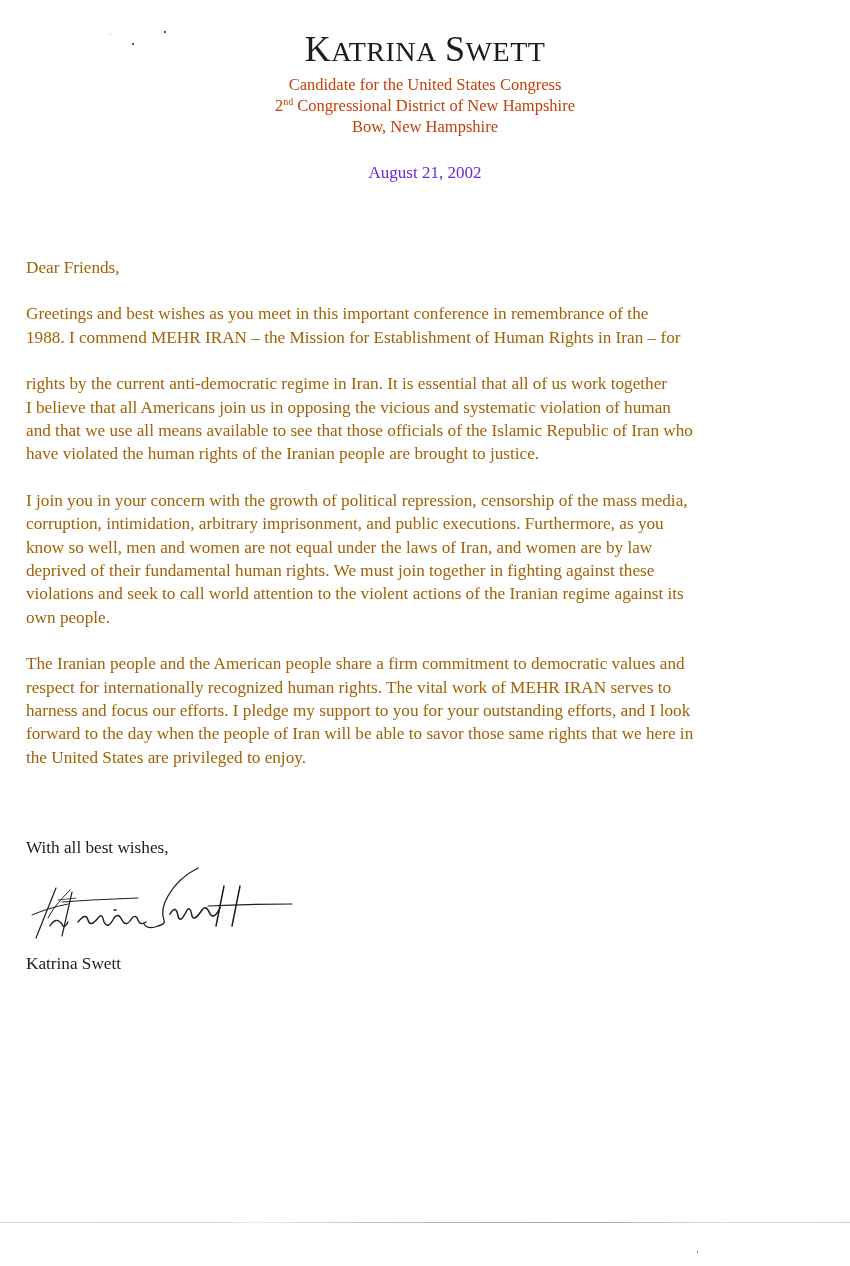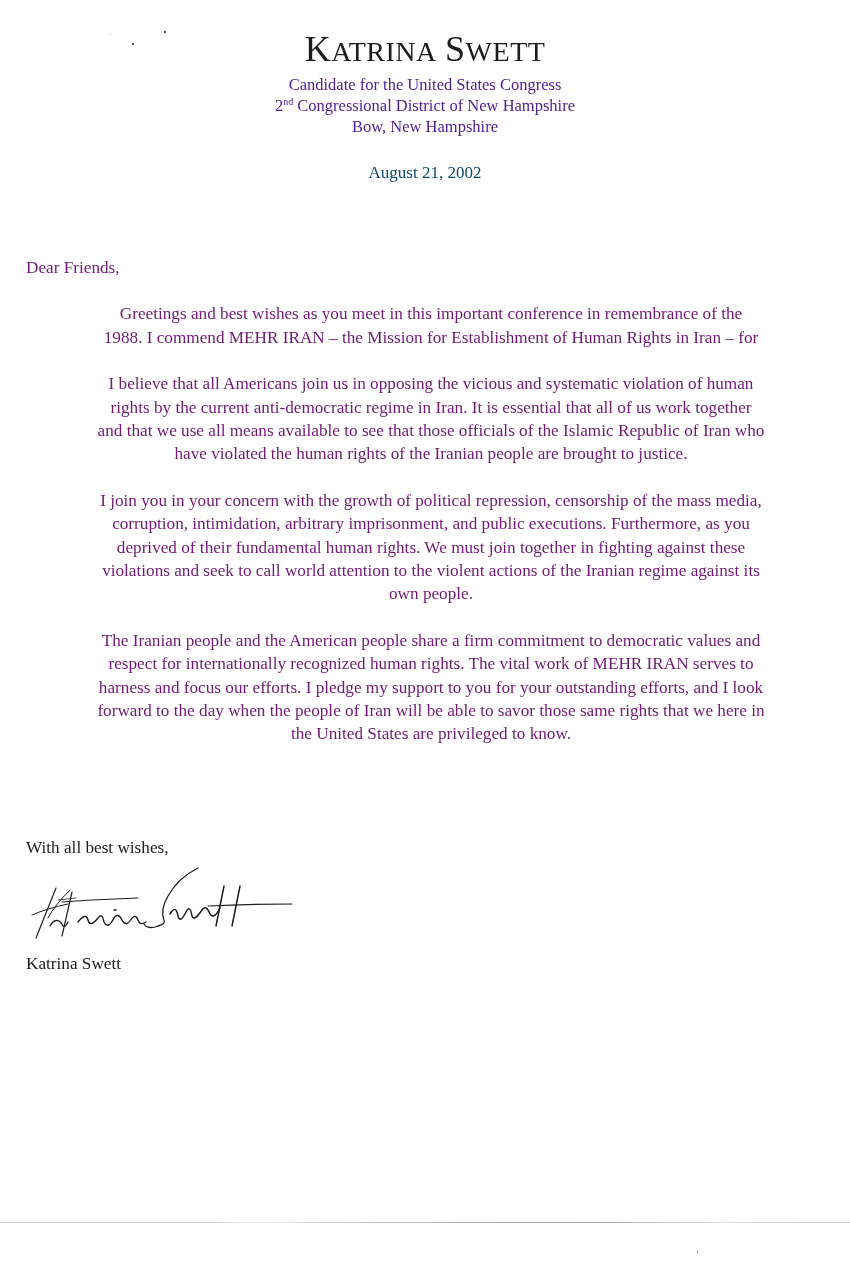--- a/index.html
+++ b/index.html
@@ -43,7 +43,7 @@
     .lh-line {
       font-size: 16.5px;
       line-height: 21px;
-      color: #4c1d95;
+      color: #c2410c;
     }
     .lh-line sup {
       font-size: 10px;

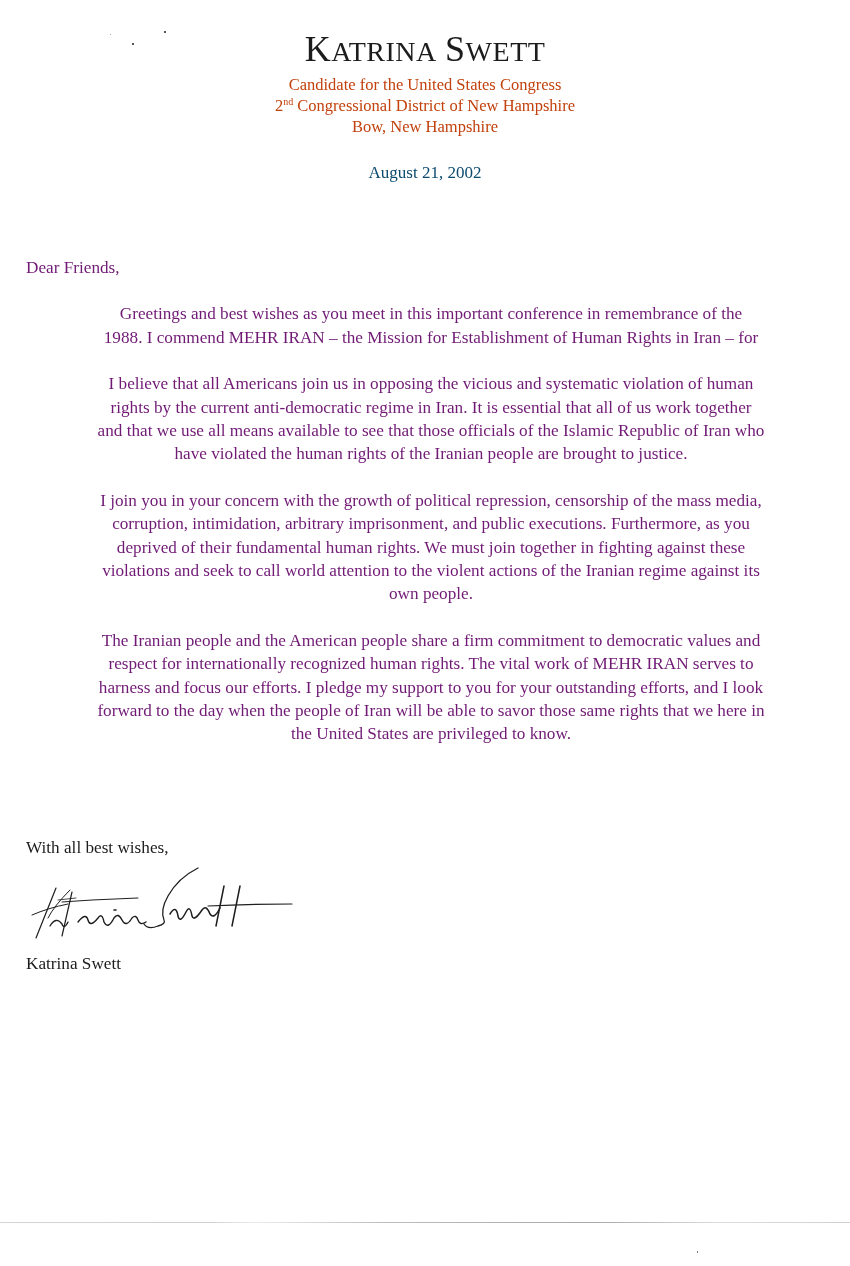--- a/index.html
+++ b/index.html
@@ -57,7 +57,7 @@
       width: 850px;
       text-align: center;
       font-size: 17px;
-      color: #0c4a6e;
+      color: #6d28d9;
     }
     .body-text {
       position: absolute;

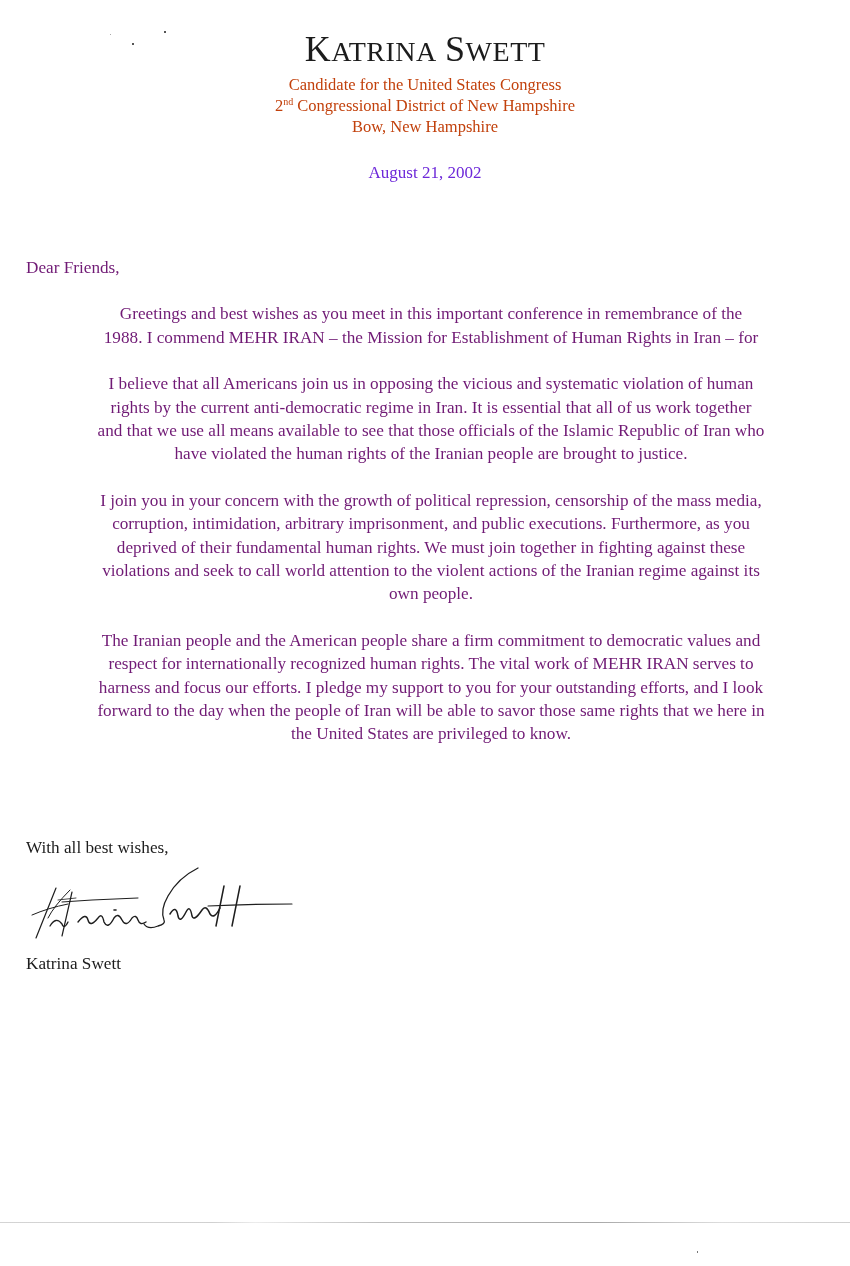--- a/index.html
+++ b/index.html
@@ -66,7 +66,7 @@
       width: 810px;
       font-size: 17.2px;
       line-height: 23.3px;
-      color: #701a75;
+      color: #a16207;
     }
     .salutation { margin: 0 0 23px 0; }
     .para { margin: 0 0 23.5px 0; text-align: center; }

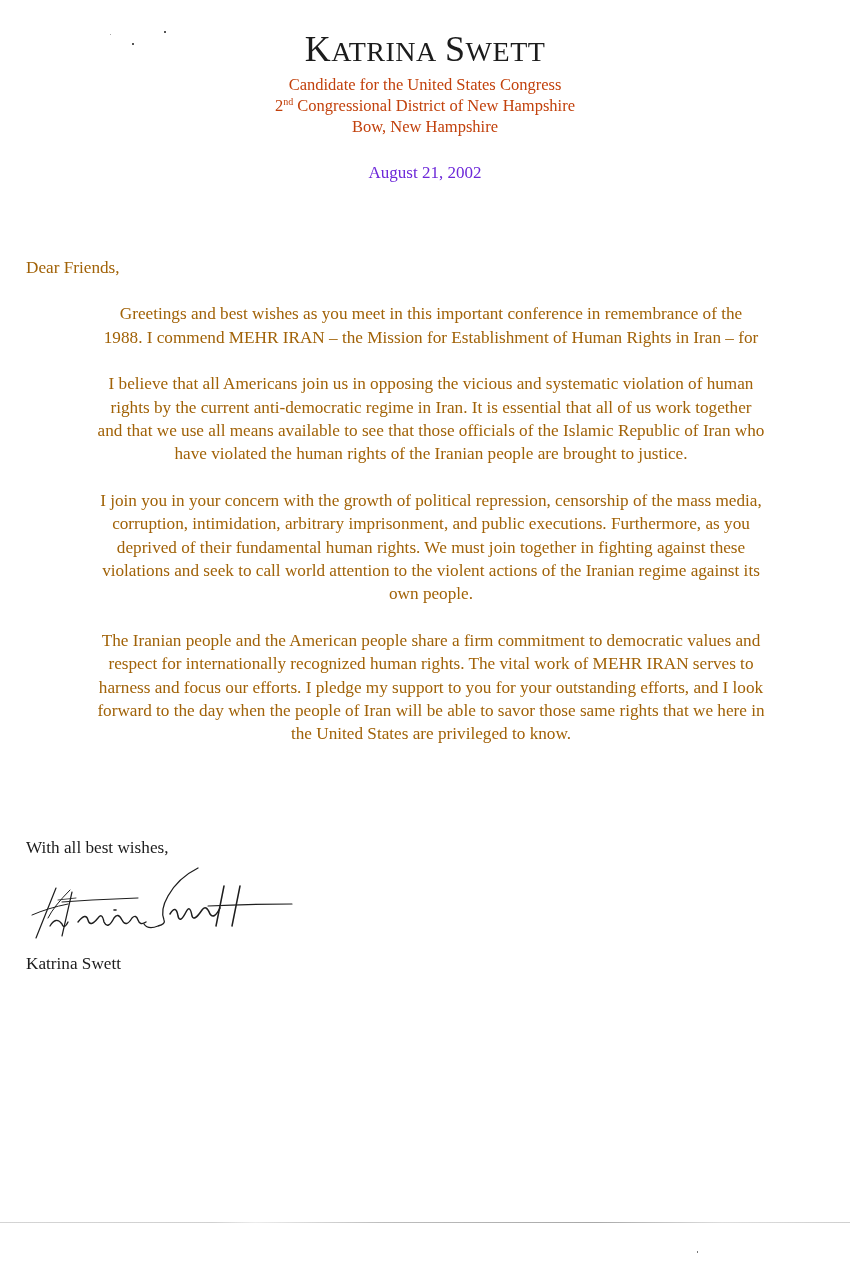--- a/index.html
+++ b/index.html
@@ -69,7 +69,7 @@
       color: #a16207;
     }
     .salutation { margin: 0 0 23px 0; }
-    .para { margin: 0 0 23.5px 0; text-align: center; }
+    .para { margin: 0 0 23.5px 0; }
     .para .line { display: block; white-space: nowrap; }
     .closing {
       position: absolute;

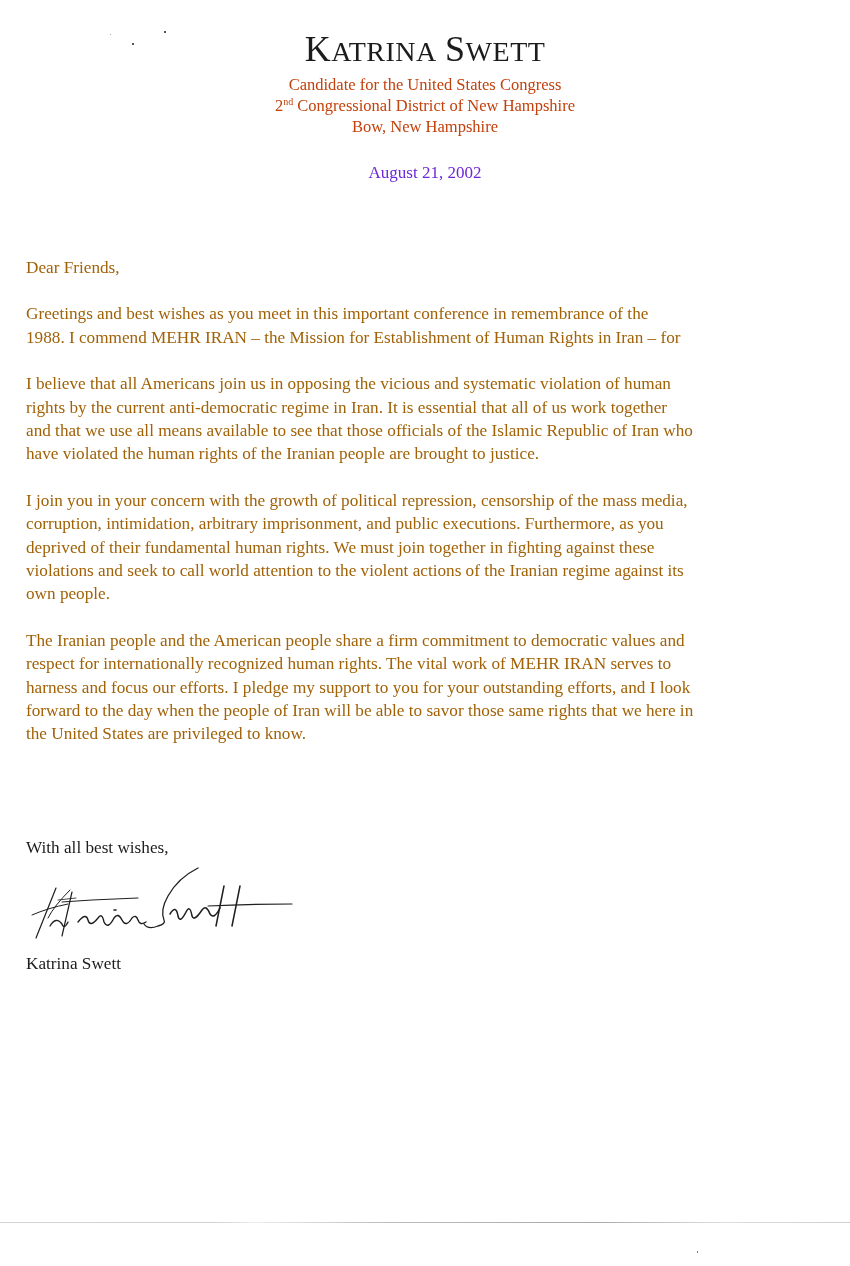--- a/index.html
+++ b/index.html
@@ -136,8 +136,8 @@
     </div>
 
     <div class="para">
+      <span class="line">rights by the current anti-democratic regime in Iran.  It is essential that all of us work together</span>
       <span class="line">I believe that all Americans join us in opposing the vicious and systematic violation of human</span>
-      <span class="line">rights by the current anti-democratic regime in Iran.  It is essential that all of us work together</span>
       <span class="line">and that we use all means available to see that those officials of the Islamic Republic of Iran who</span>
       <span class="line">have violated the human rights of the Iranian people are brought to justice.</span>
     </div>

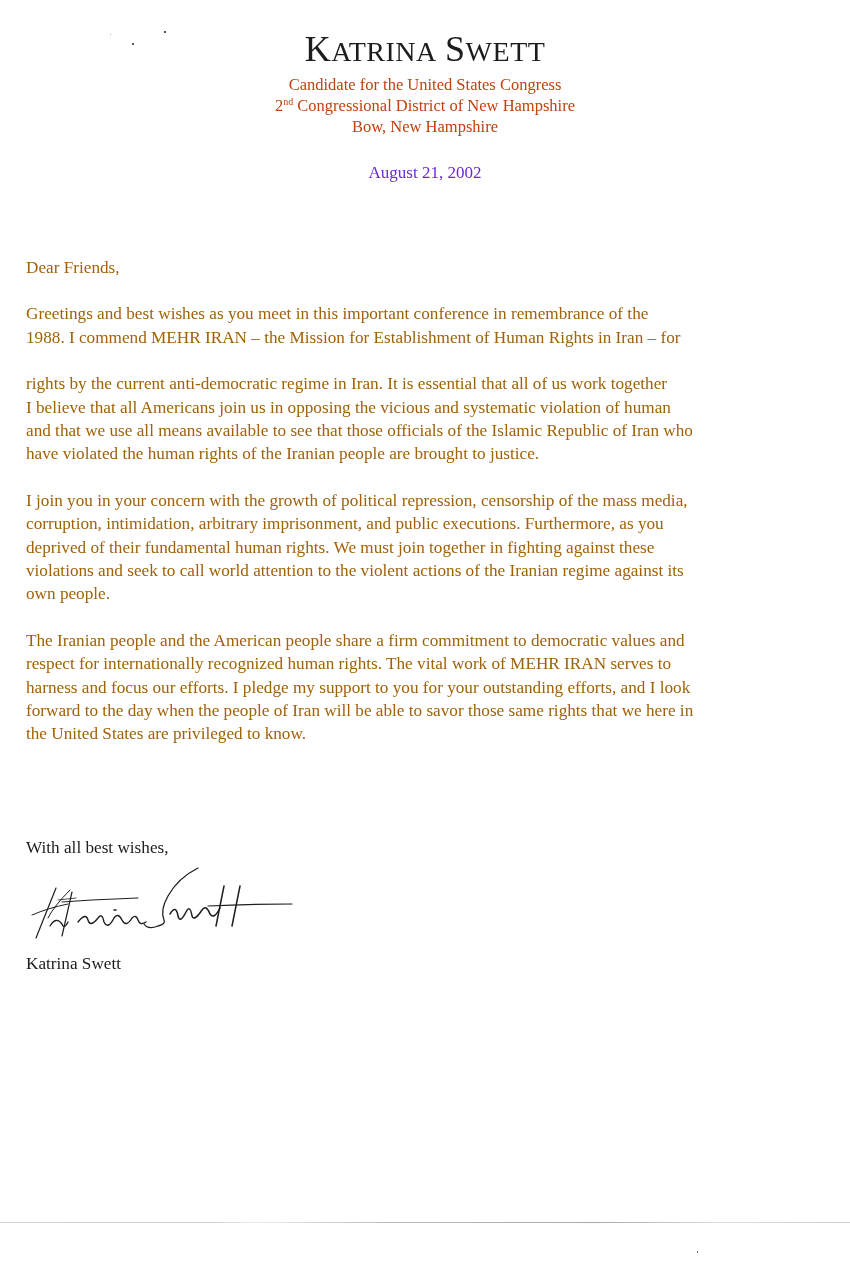--- a/index.html
+++ b/index.html
@@ -145,6 +145,7 @@
     <div class="para">
       <span class="line">I join you in your concern with the growth of political repression, censorship of the mass media,</span>
       <span class="line">corruption, intimidation, arbitrary imprisonment, and public executions.  Furthermore, as you</span>
+      <span class="line">know so well, men and women are not equal under the laws of Iran, and women are by law</span>
       <span class="line">deprived of their fundamental human rights.  We must join together in fighting against these</span>
       <span class="line">violations and seek to call world attention to the violent actions of the Iranian regime against its</span>
       <span class="line">own people.</span>

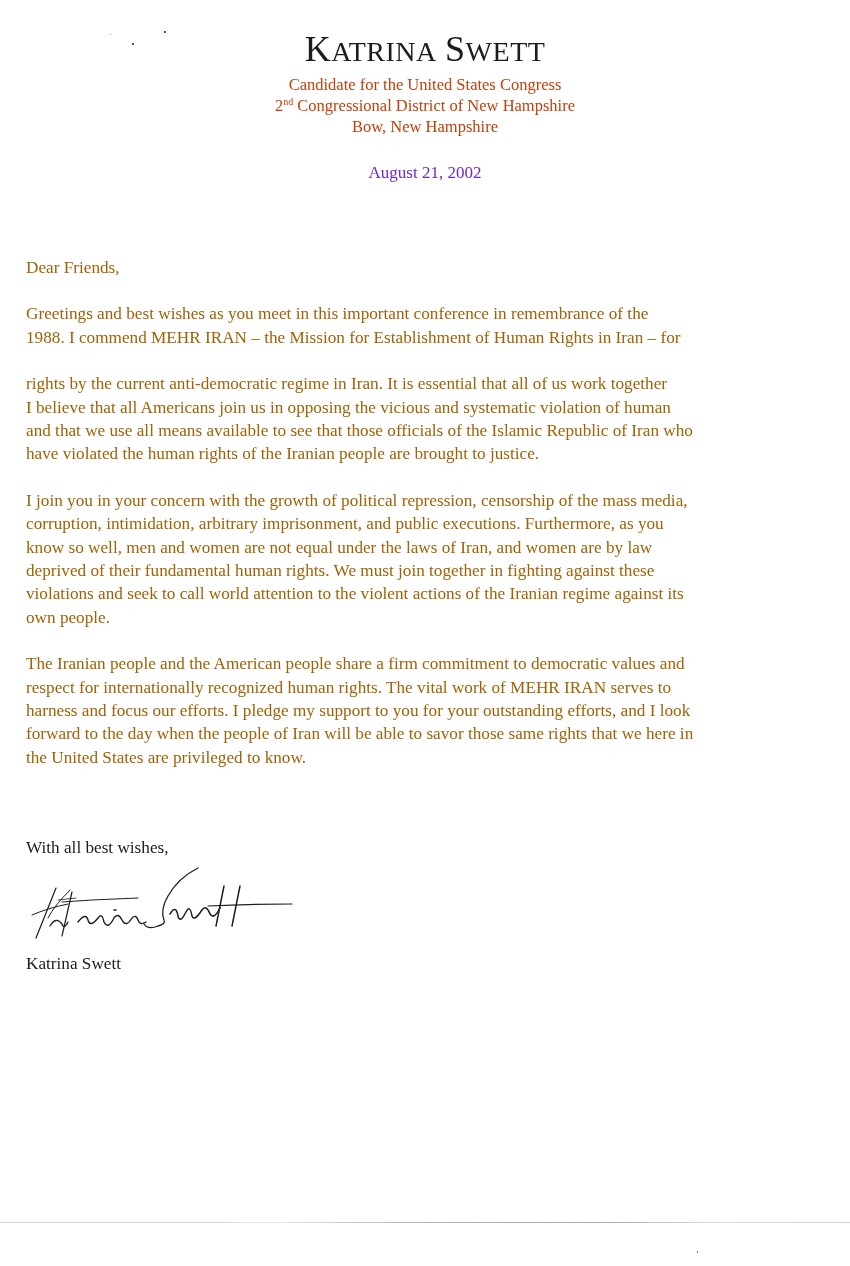--- a/index.html
+++ b/index.html
@@ -156,7 +156,7 @@
       <span class="line">respect for internationally recognized human rights.  The vital work of MEHR IRAN serves to</span>
       <span class="line">harness and focus our efforts.  I pledge my support to you for your outstanding efforts, and I look</span>
       <span class="line">forward to the day when the people of Iran will be able to savor those same rights that we here in</span>
-      <span class="line">the United States are privileged to know.</span>
+      <span class="line">the United States are privileged to enjoy.</span>
     </div>
   </div>
 

